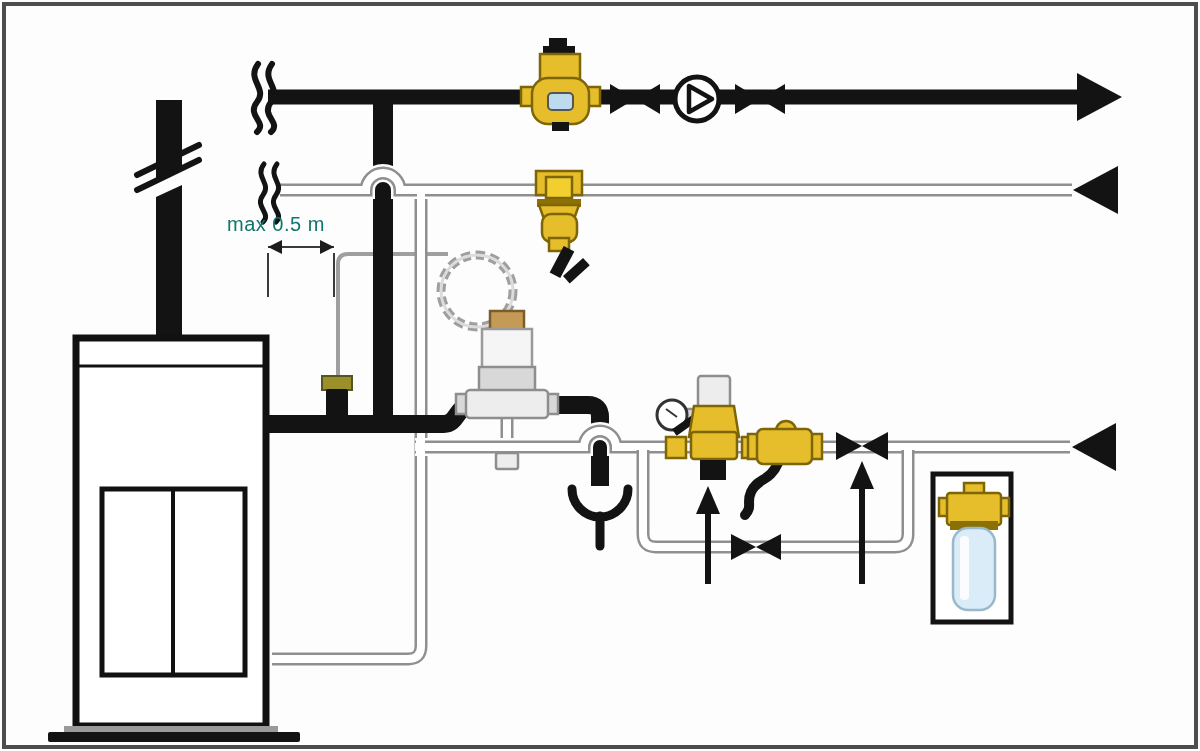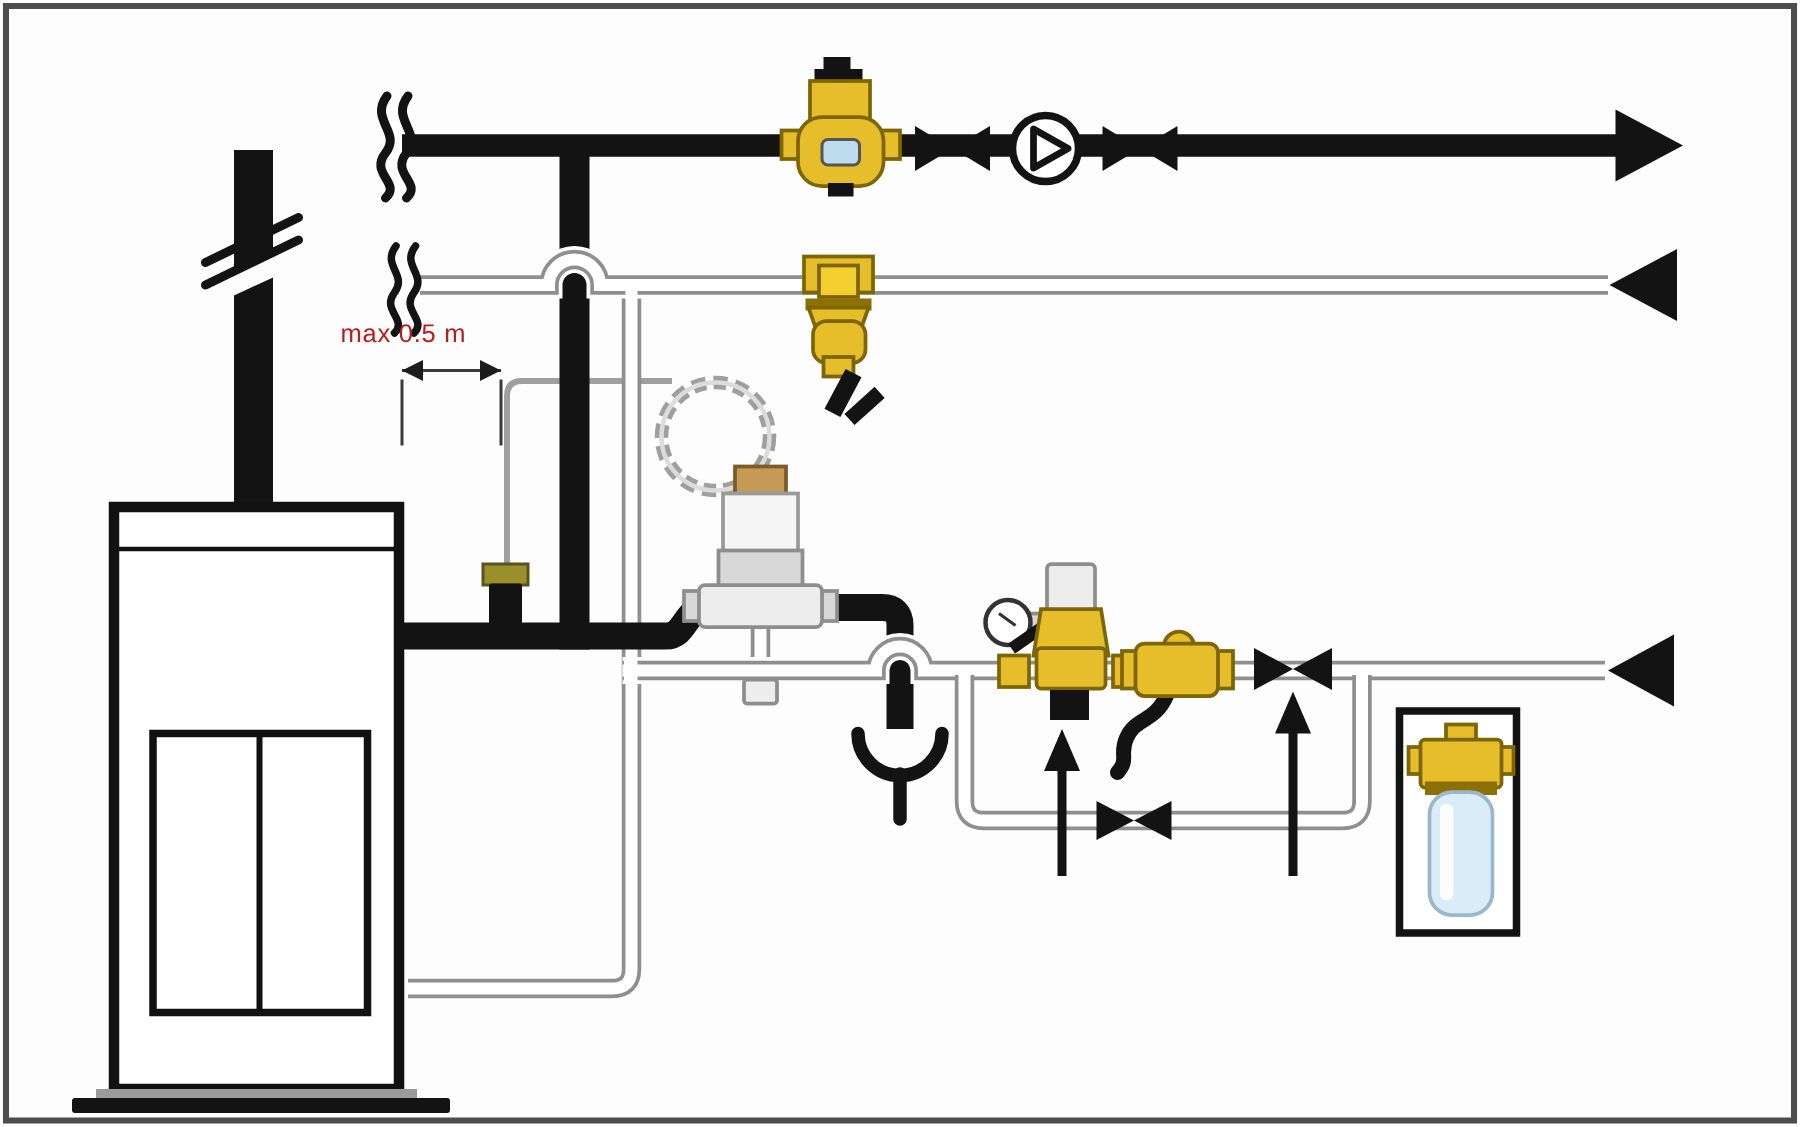--- a/index.html
+++ b/index.html
@@ -18,7 +18,7 @@
   .metal{fill:#ededed;stroke:#8e8e8e;stroke-width:2.5;}
   .metal2{fill:#d8d8d8;stroke:#8e8e8e;stroke-width:2.5;}
   .dim{stroke:#3a3a3a;stroke-width:2;fill:none;}
-  #dim-label{position:absolute;left:227px;top:213px;font-size:17px;color:#b91c1c;
+  #dim-label{position:absolute;left:227px;top:213px;font-size:20px;color:#0f766e;
              letter-spacing:0.5px;white-space:nowrap;}
 </style>
 </head>

